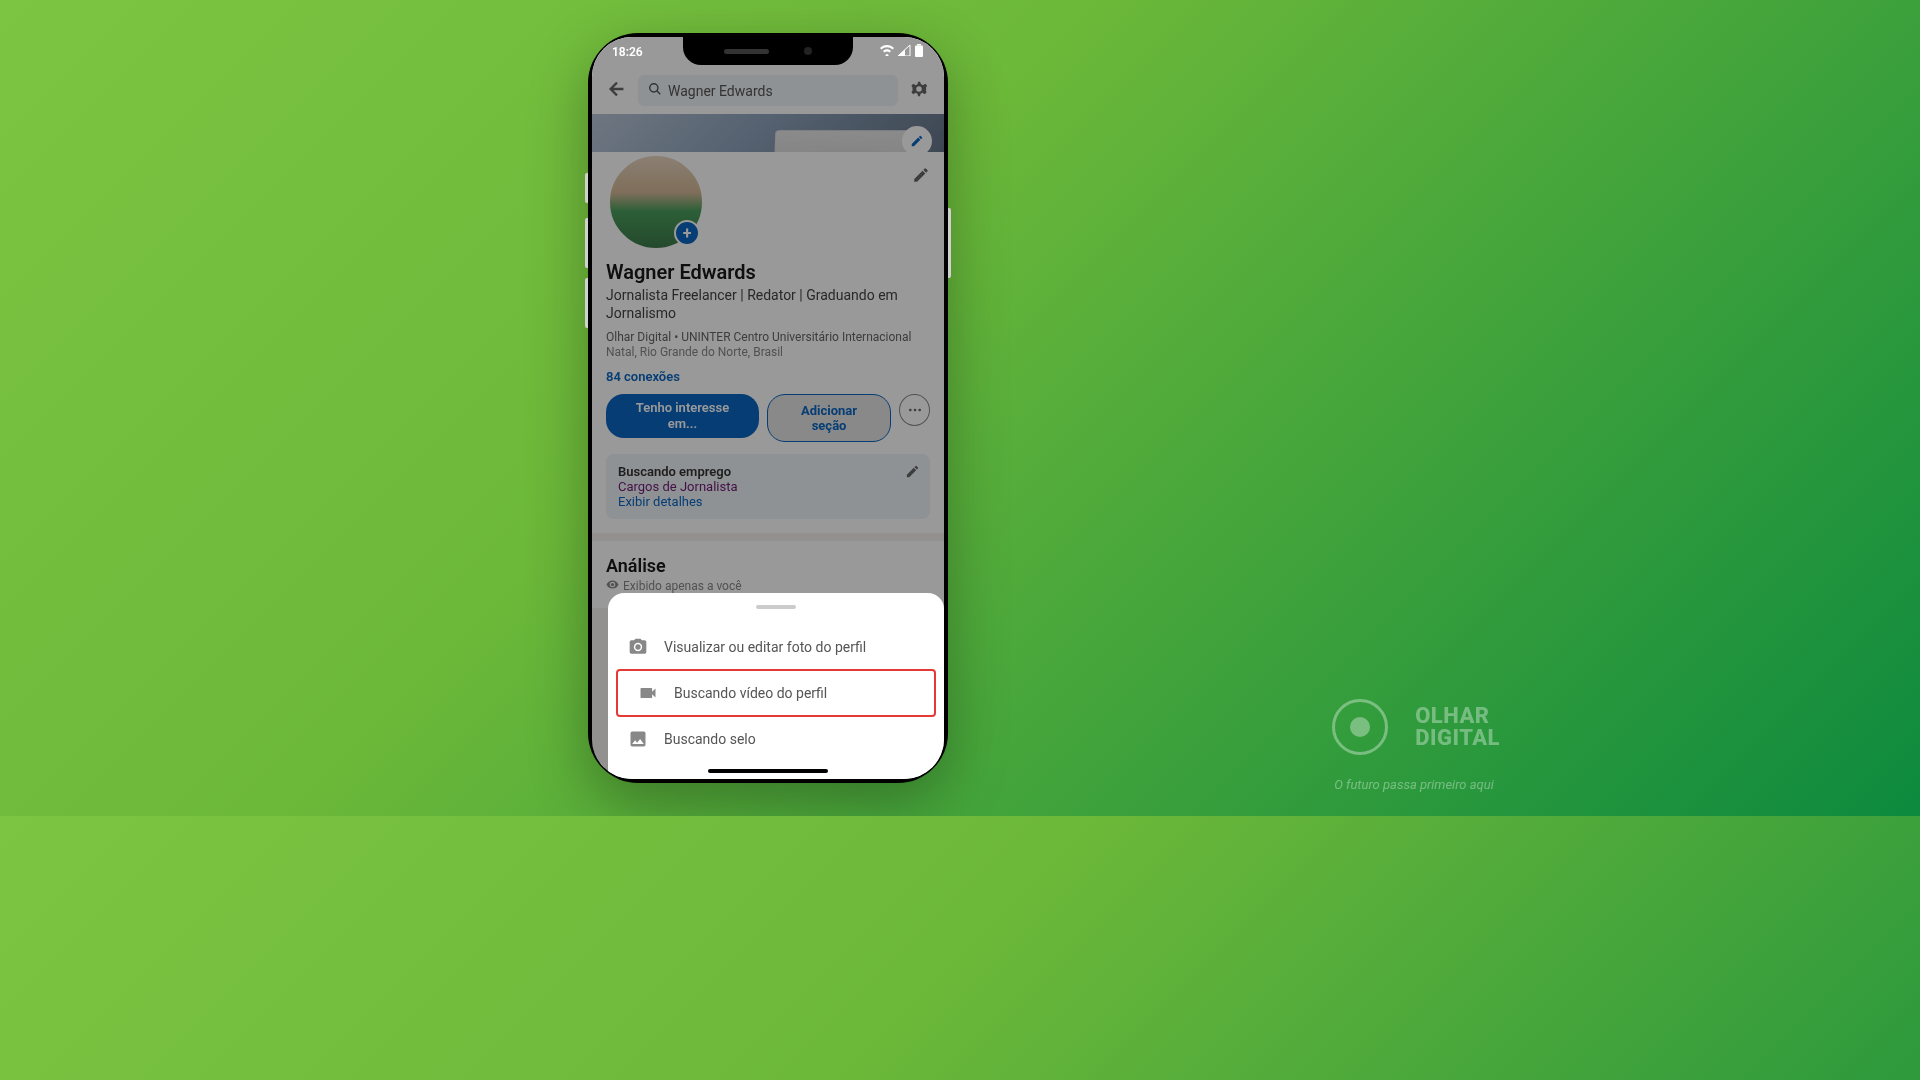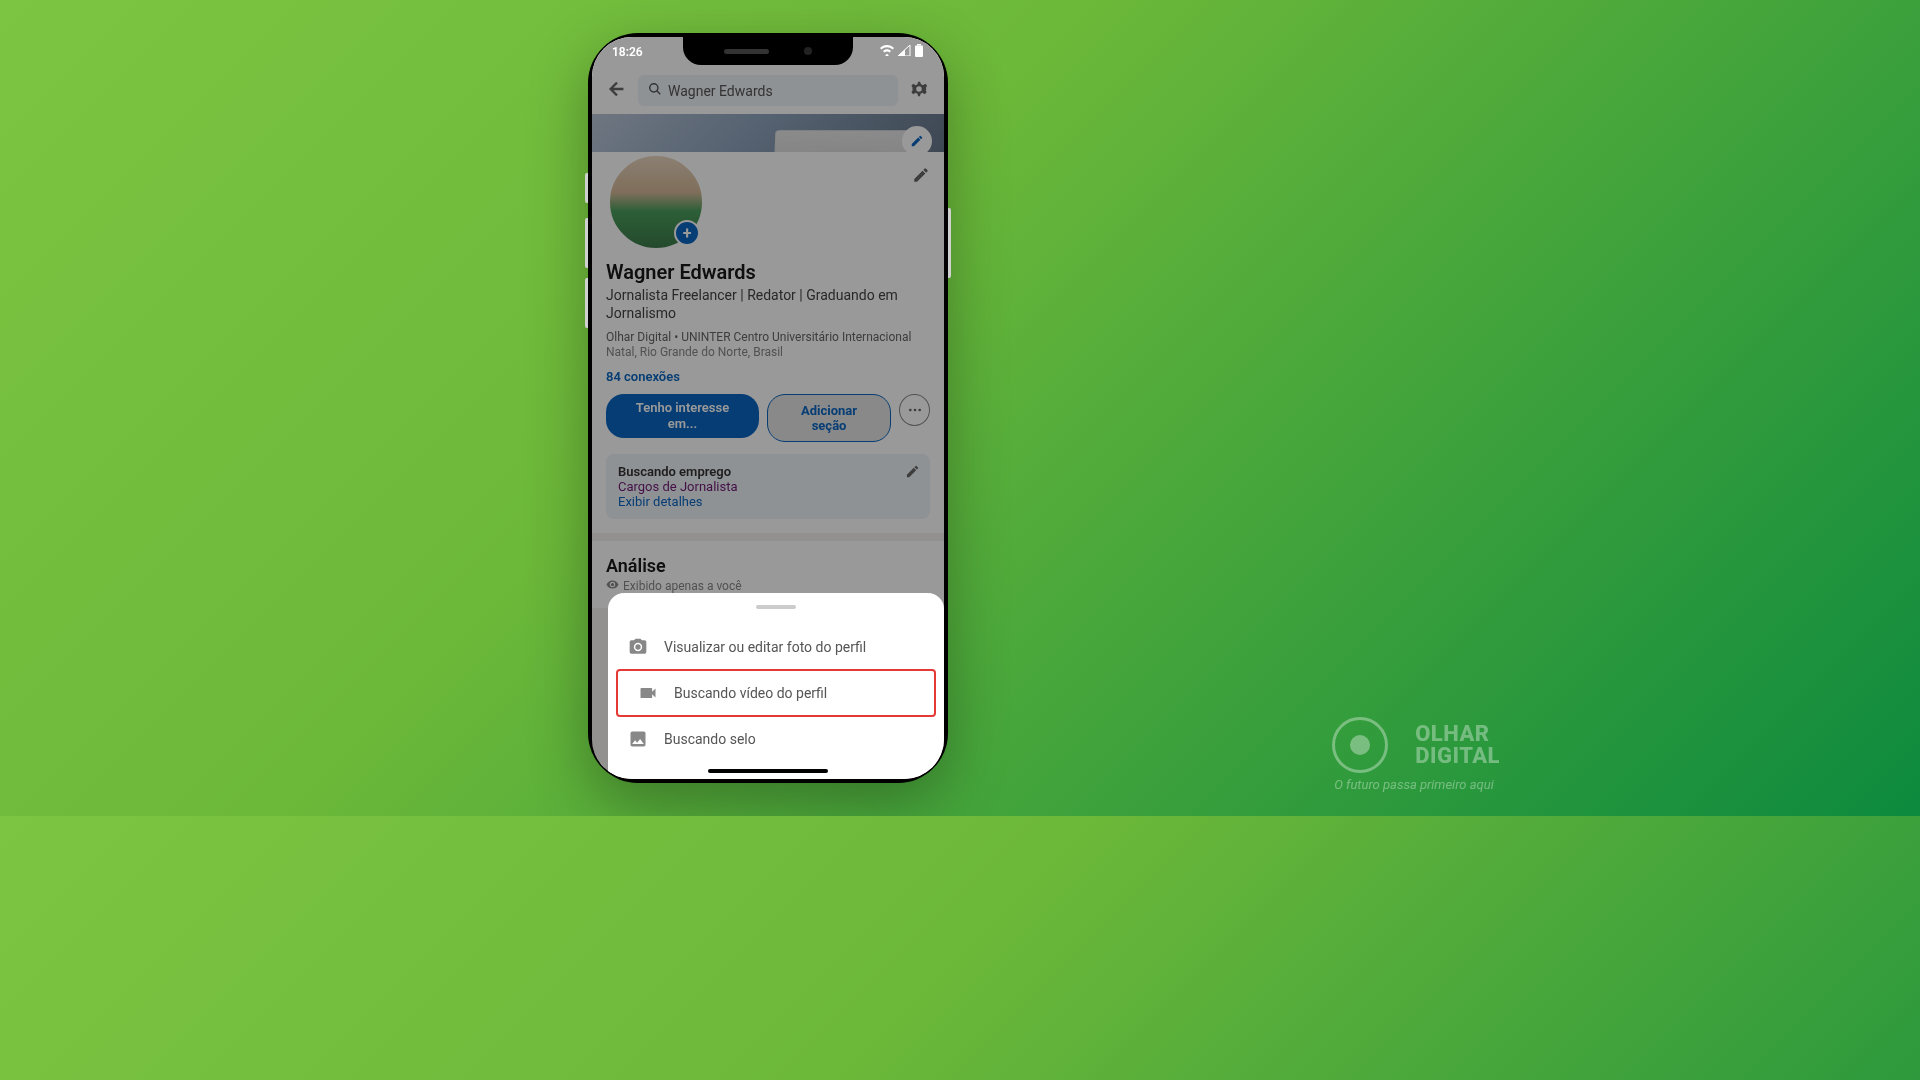--- a/index.html
+++ b/index.html
@@ -313,7 +313,7 @@
   border-radius: 50%;
 }
 .watermark-text { color: #fff; font-weight: 800; font-size: 22px; line-height: 1; letter-spacing: 0.5px; }
-.watermark-tagline { color: #fff; font-size: 13px; font-style: italic; margin-top: 4px; margin-left: 2px; }
+.watermark-tagline { color: #fff; font-size: 13px; font-style: italic; margin-top: 22px; margin-left: 2px; }
 </style>
 </head>
 <body>

